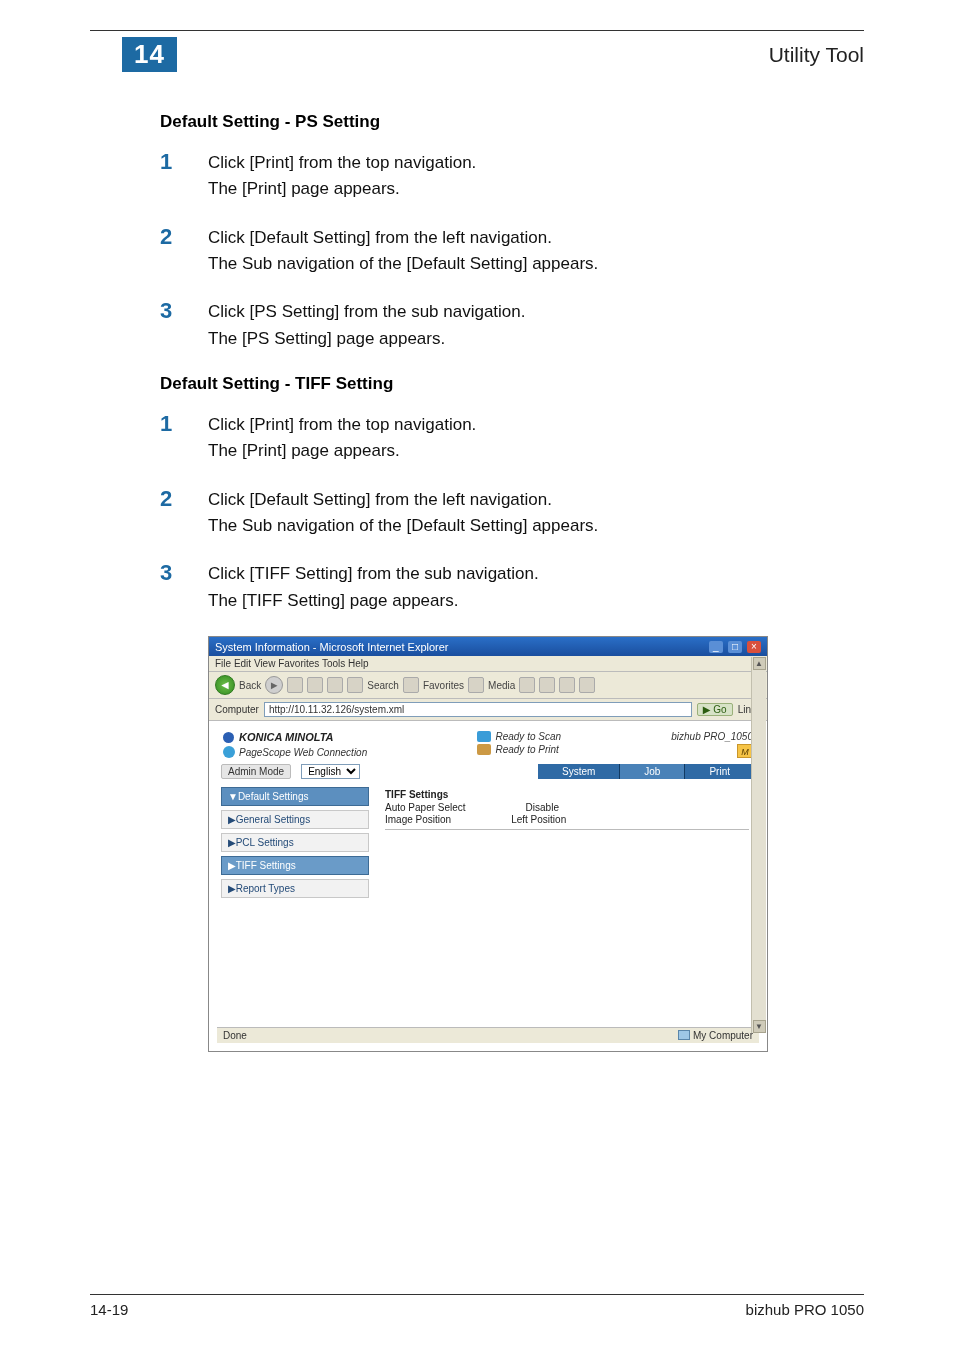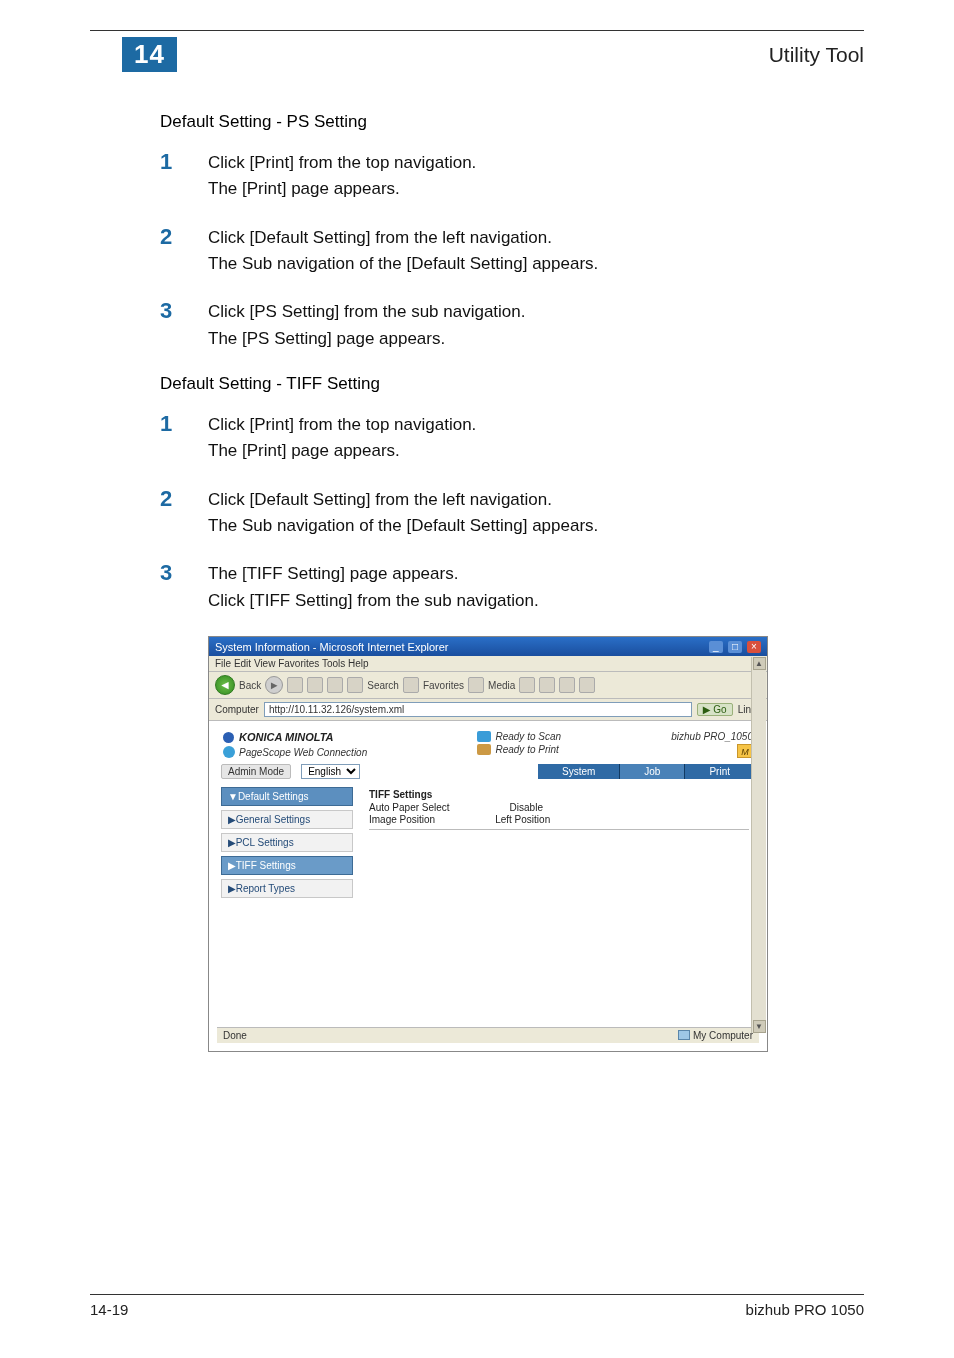--- a/index.html
+++ b/index.html
@@ -39,7 +39,7 @@
   }
   .content { padding-left: 70px; padding-right: 20px; }
   .subhead {
-    font-weight: normal;
+    font-weight: bold;
     font-size: 17px;
     margin: 4px 0 18px 0;
   }

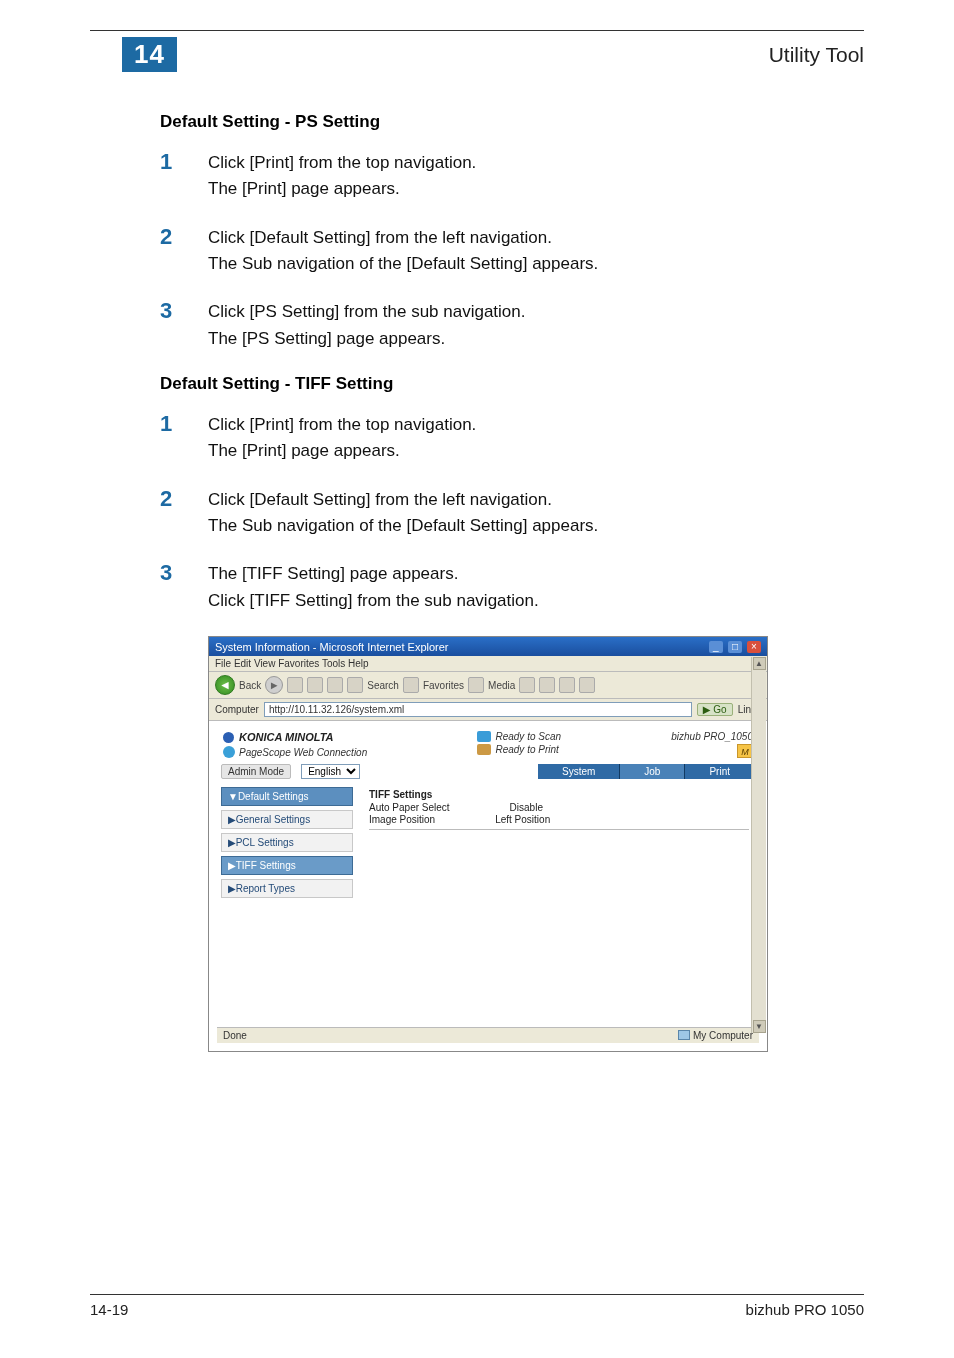--- a/index.html
+++ b/index.html
@@ -232,8 +232,8 @@
     <div class="step">
       <div class="step-num">3</div>
       <div class="step-body">
+        <div>Click [TIFF Setting] from the sub navigation.</div>
         <div>The [TIFF Setting] page appears.</div>
-        <div>Click [TIFF Setting] from the sub navigation.</div>
       </div>
     </div>
 

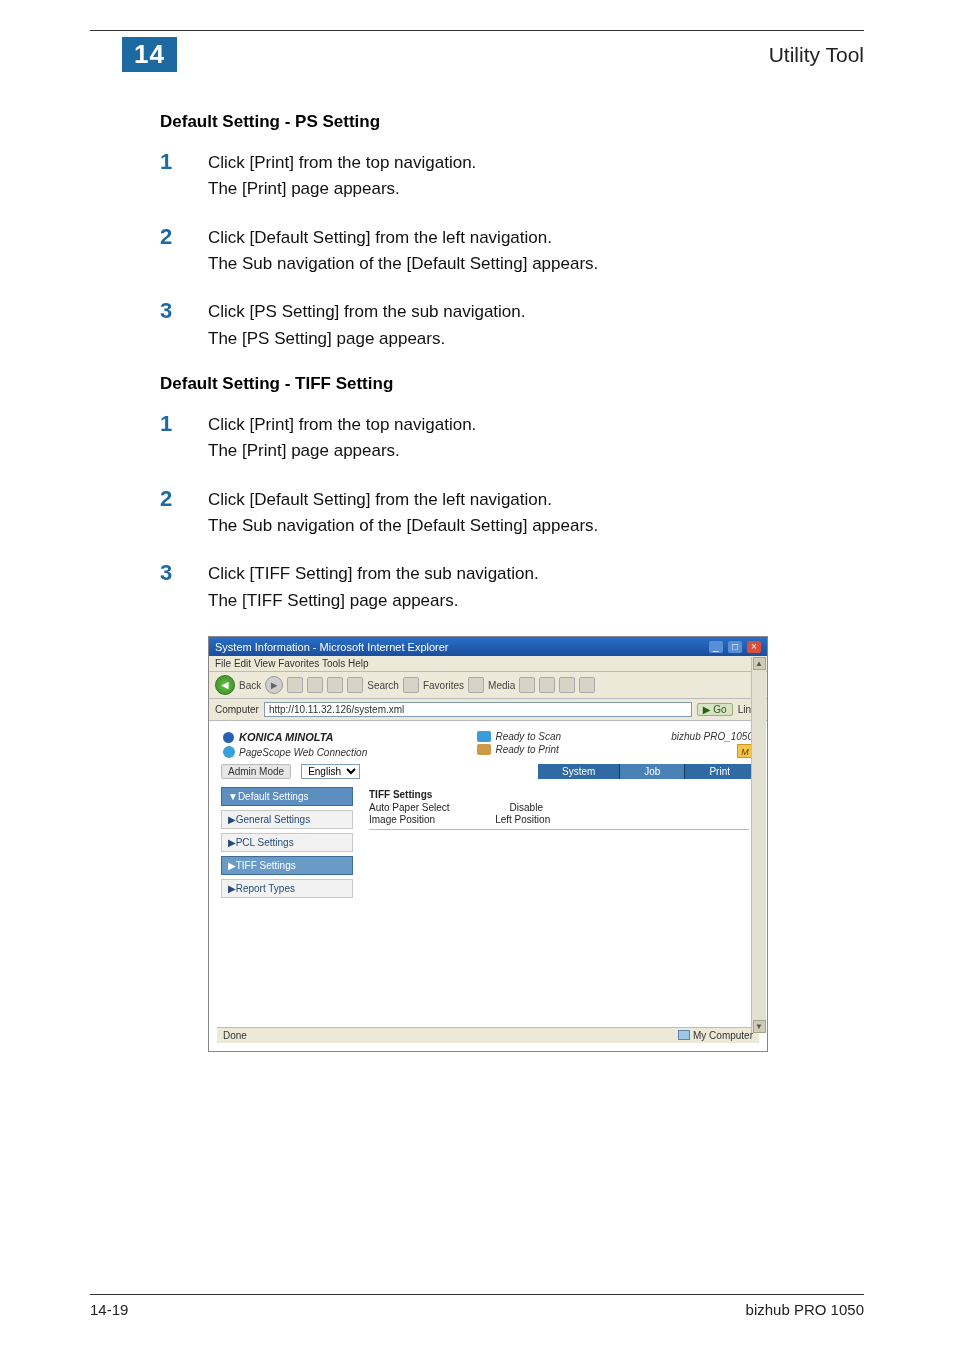--- a/index.html
+++ b/index.html
@@ -143,7 +143,7 @@
   .tab.job { background:#4a82b8;}
   .tab.print { background:#2f6aa5;}
   .pws-main { display:flex; gap:10px; padding:4px; }
-  .pws-nav { width:132px; display:flex; flex-direction:column; gap:4px;}
+  .pws-nav { width:148px; display:flex; flex-direction:column; gap:4px;}
   .nav-h {
     background:#5c8fbf; color:#fff; font-size:10px; padding:3px 6px;
     border:1px solid #3d6b95;

